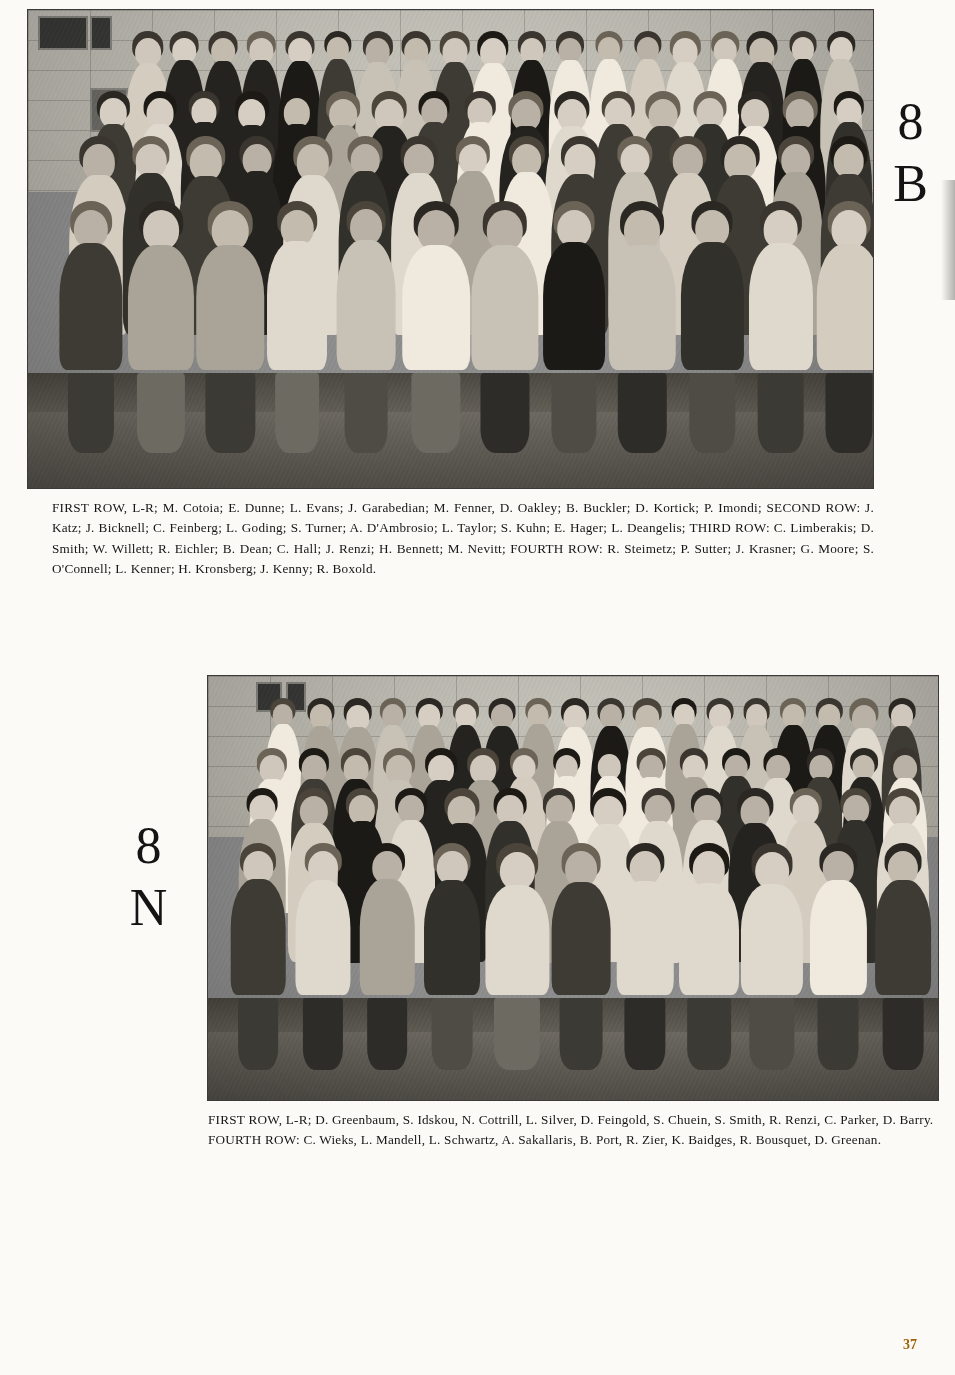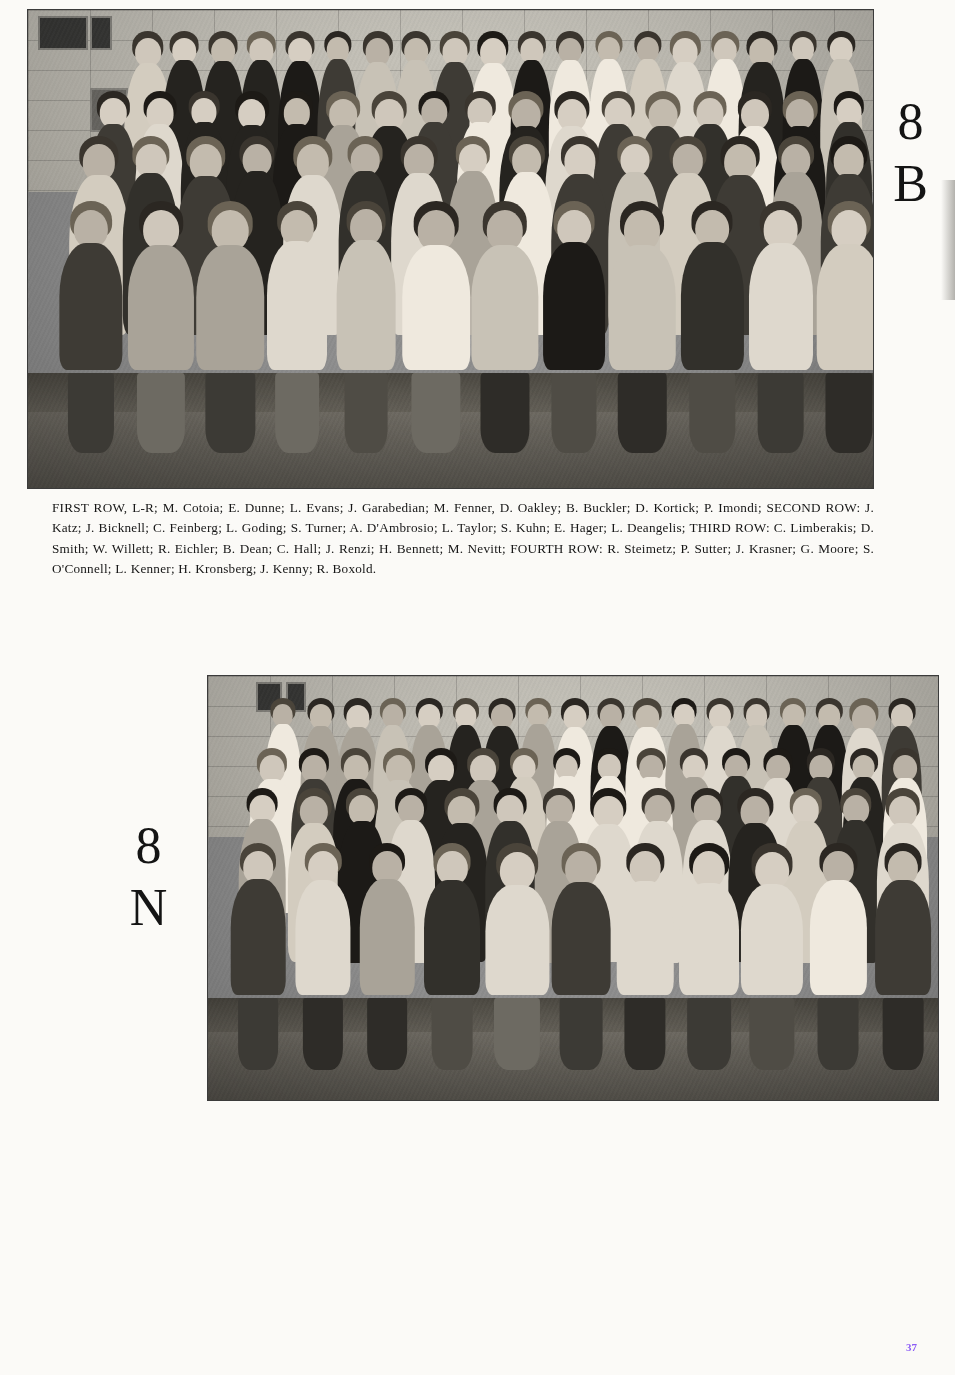--- a/index.html
+++ b/index.html
@@ -821,6 +821,7 @@
   </div>
 
   <div class="caption" style="left:208px; top:1110px; width:730px; text-align:left;">
+    <p>FIRST ROW, L-R; D. Greenbaum, S. Idskou, N. Cottrill, L. Silver, D. Feingold, S. Chuein, S. Smith, R. Renzi, C. Parker, D. Barry.</p>
   </div>
 
   <div class="edge-smudge"></div>

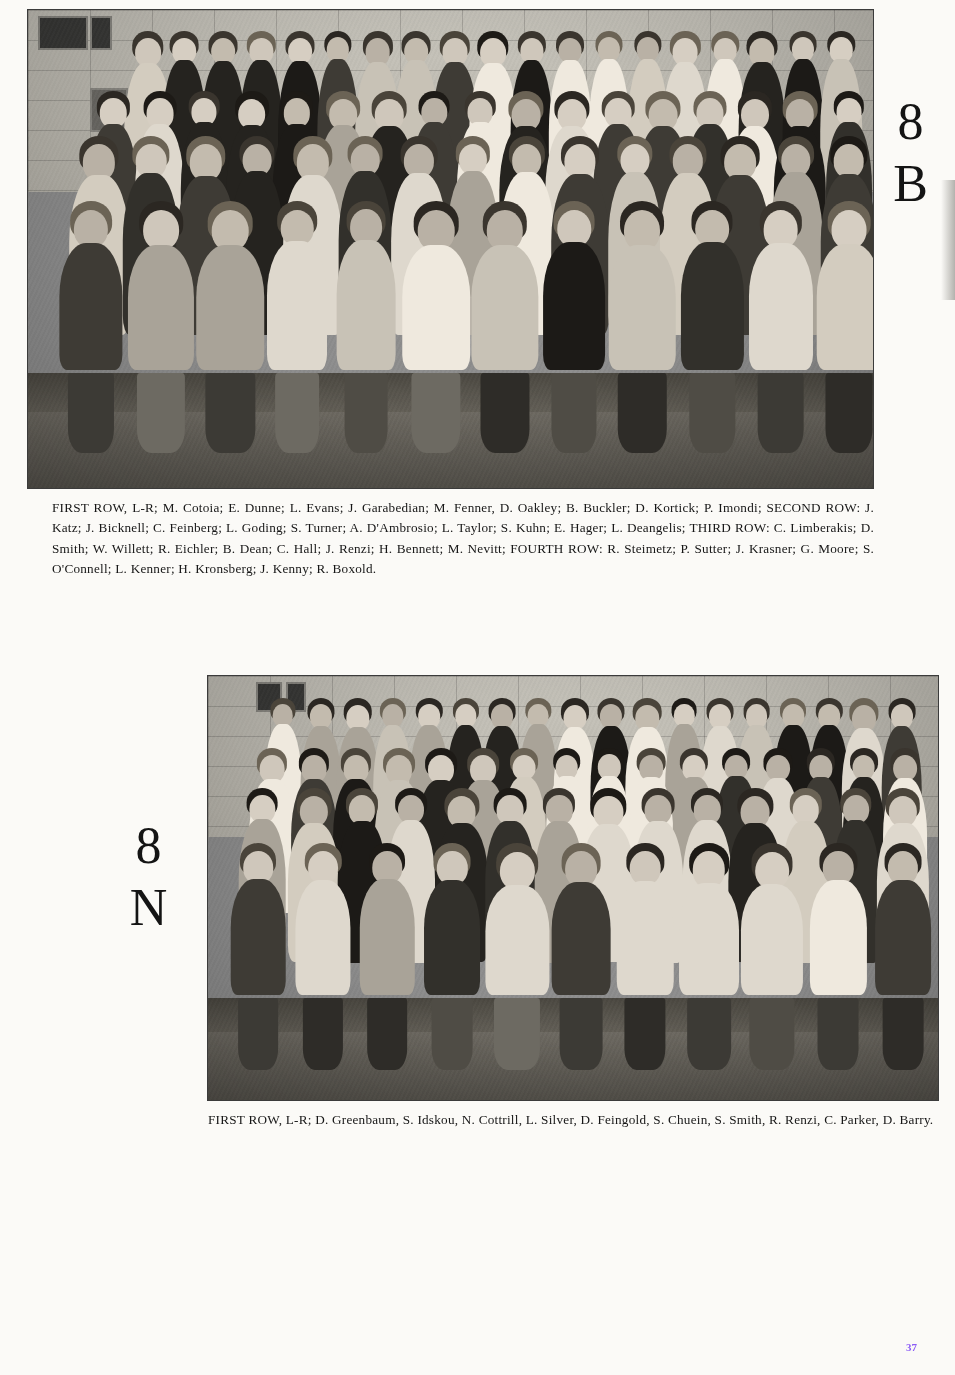--- a/index.html
+++ b/index.html
@@ -822,6 +822,7 @@
 
   <div class="caption" style="left:208px; top:1110px; width:730px; text-align:left;">
     <p>FIRST ROW, L-R; D. Greenbaum, S. Idskou, N. Cottrill, L. Silver, D. Feingold, S. Chuein, S. Smith, R. Renzi, C. Parker, D. Barry.</p>
+    <p>FOURTH ROW: C. Wieks, L. Mandell, L. Schwartz, A. Sakallaris, B. Port, R. Zier, K. Baidges, R. Bousquet, D. Greenan.</p>
   </div>
 
   <div class="edge-smudge"></div>

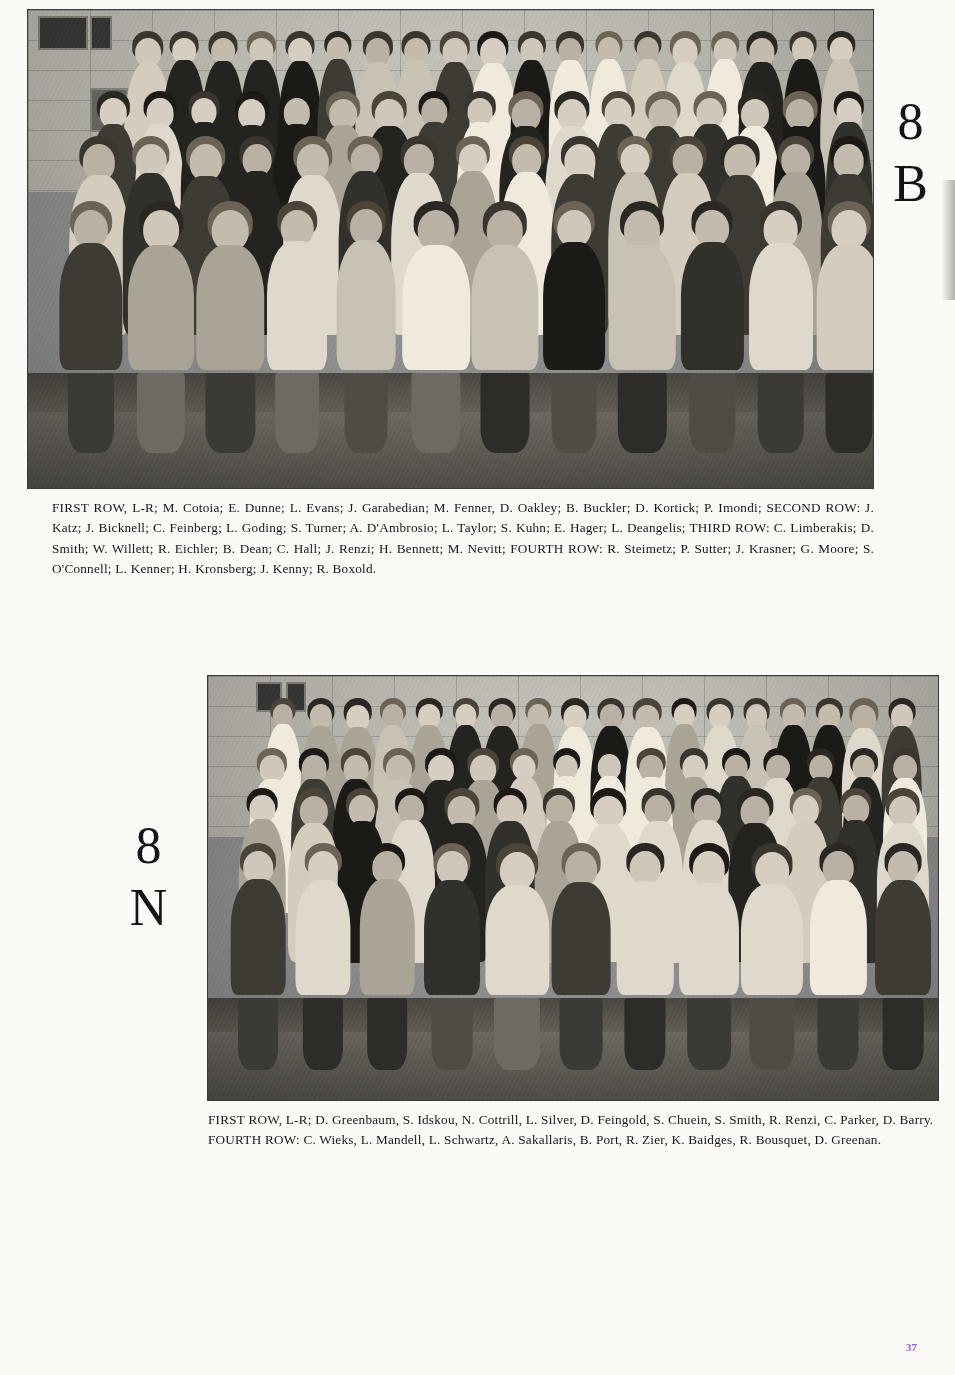--- a/index.html
+++ b/index.html
@@ -129,8 +129,8 @@
     right: 38px;
     bottom: 22px;
     font-family: "Liberation Serif", serif;
-    font-size: 11px;
-    color: #8b5cf6;
+    font-size: 14px;
+    color: #a16207;
     font-weight: bold;
   }
   .edge-smudge {

